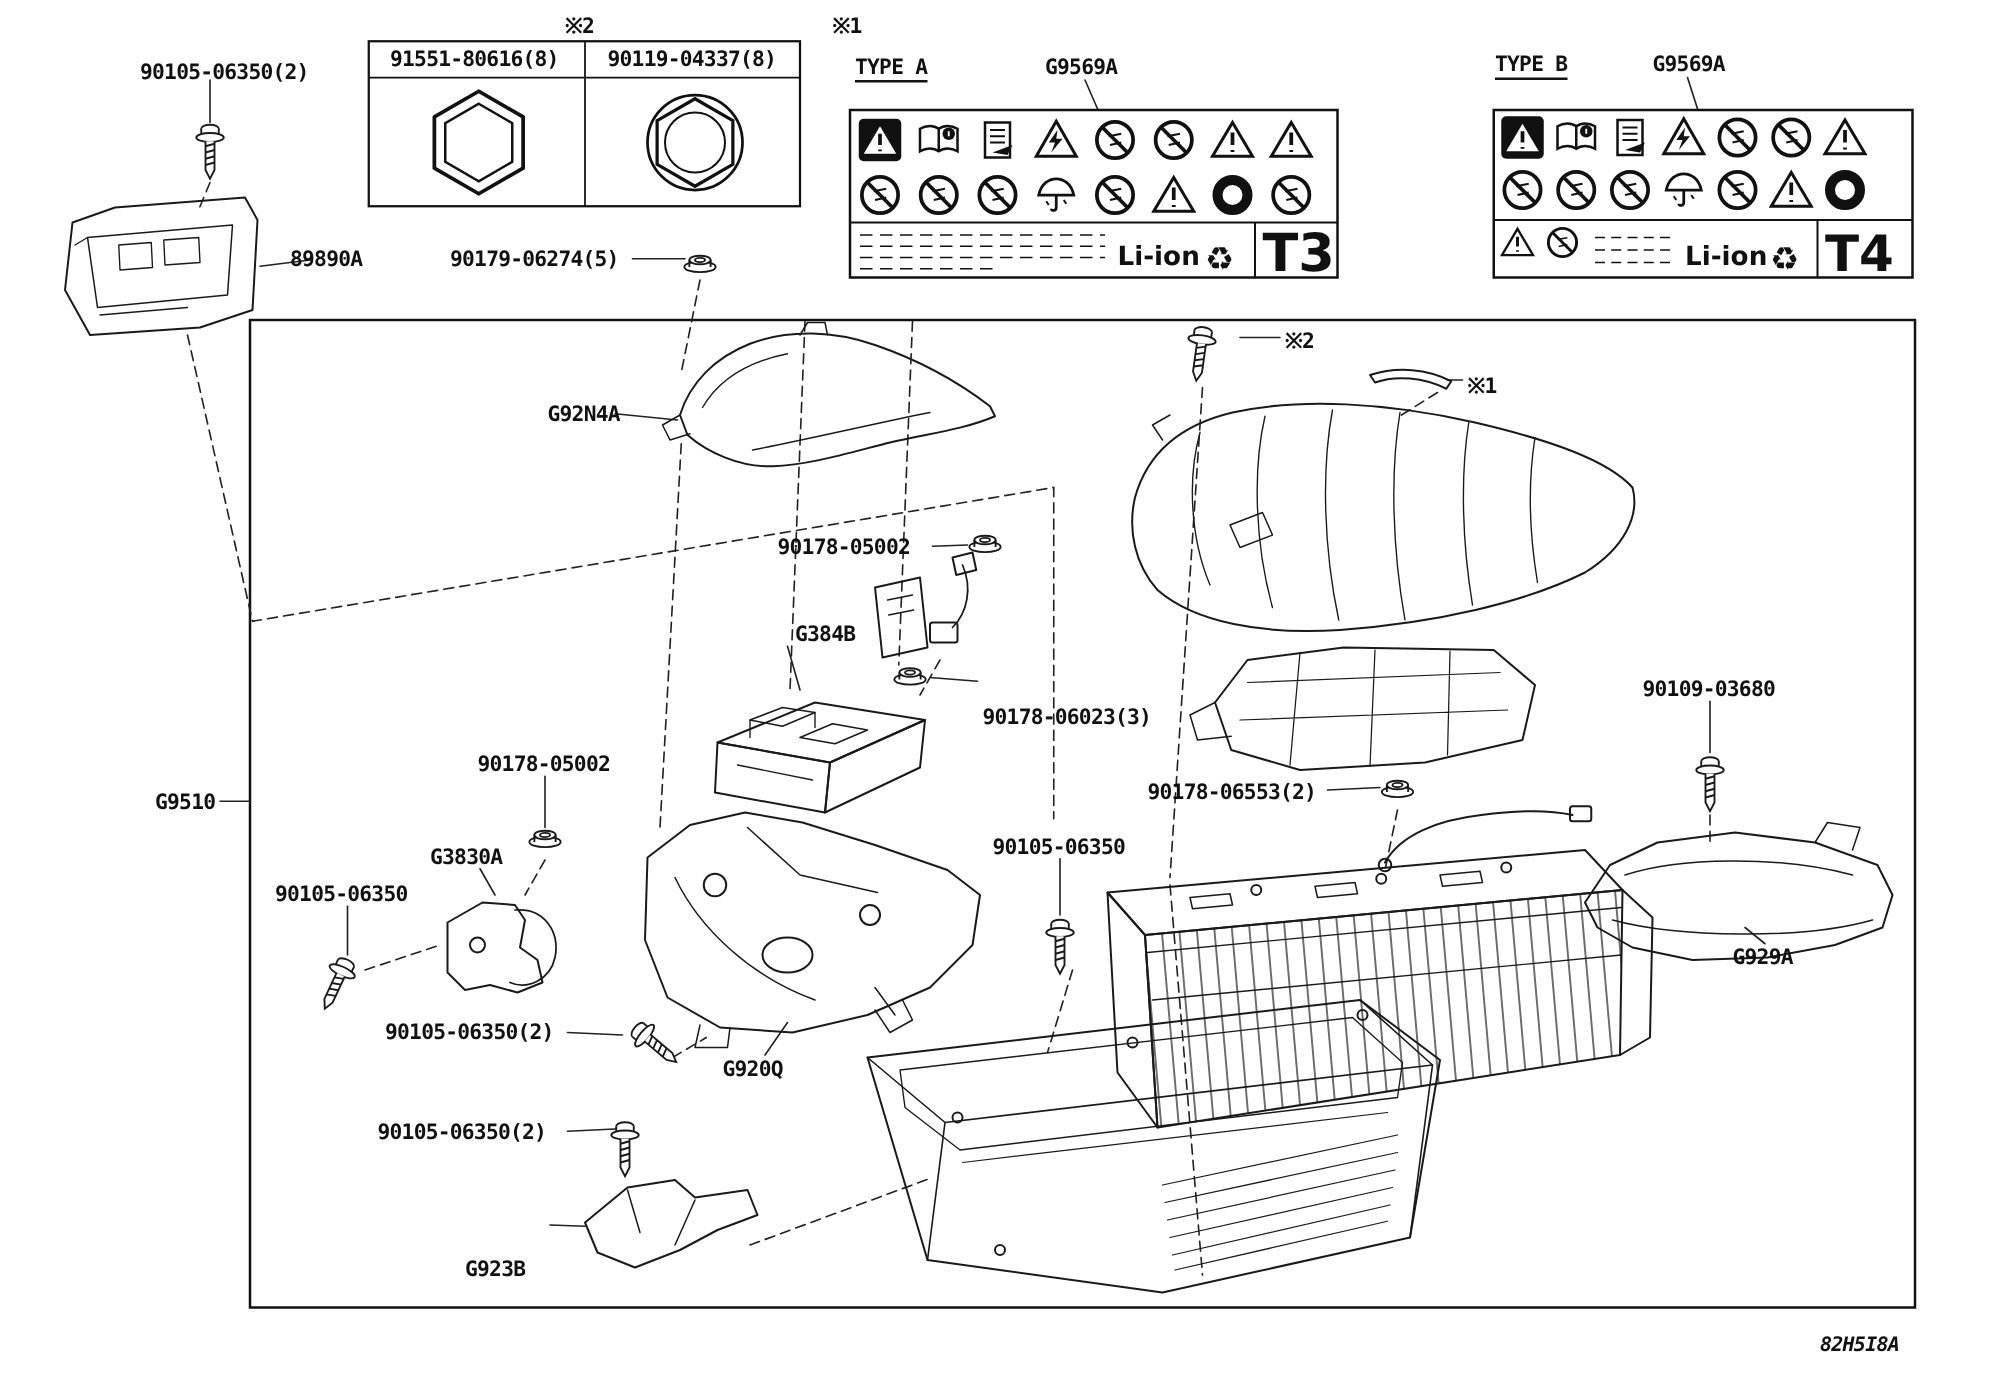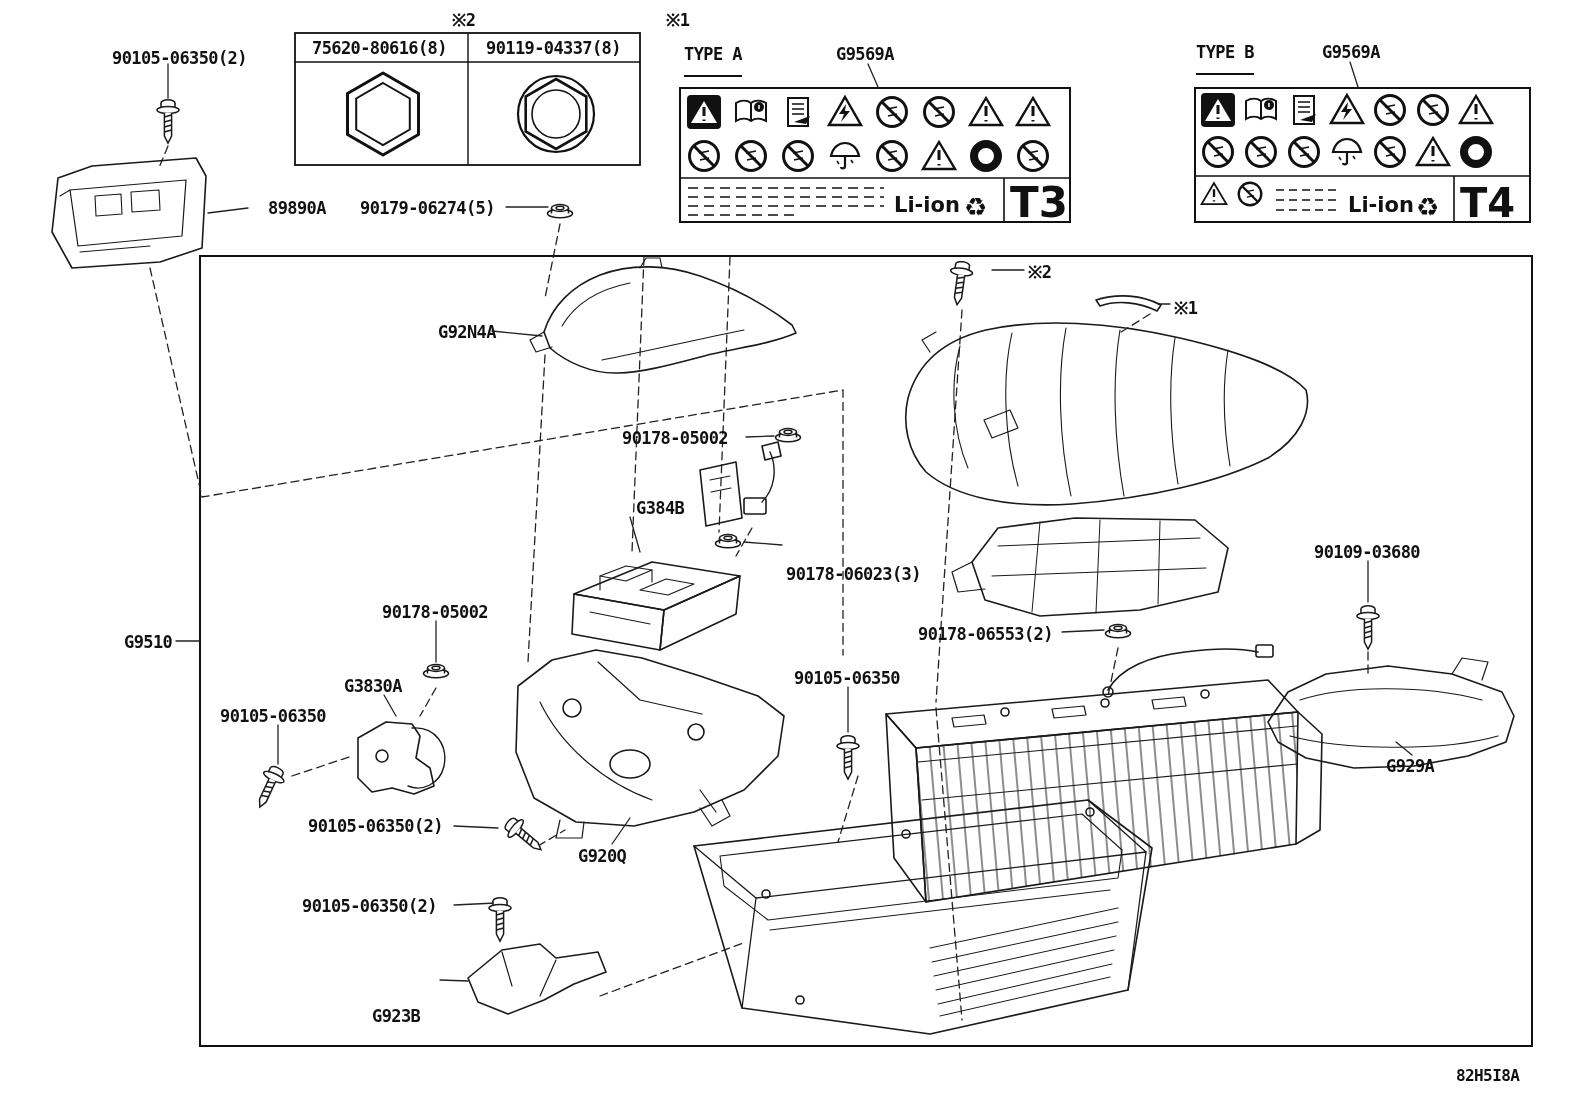--- a/index.html
+++ b/index.html
@@ -303,7 +303,7 @@
 <span class="lbl" style="left:112px;top:48px">90105-06350(2)</span>
 <span class="lbl" style="left:452px;top:8px">※2</span>
 <span class="lbl" style="left:666px;top:8px">※1</span>
-<span class="lbl" style="left:312px;top:38px">75620-80616(8)</span>
+<span class="lbl" style="left:312px;top:38px">91551-80616(8)</span>
 <span class="lbl" style="left:486px;top:38px">90119-04337(8)</span>
 <span class="lbl underline" style="left:684px;top:44px">TYPE A</span>
 <span class="lbl" style="left:836px;top:44px">G9569A</span>

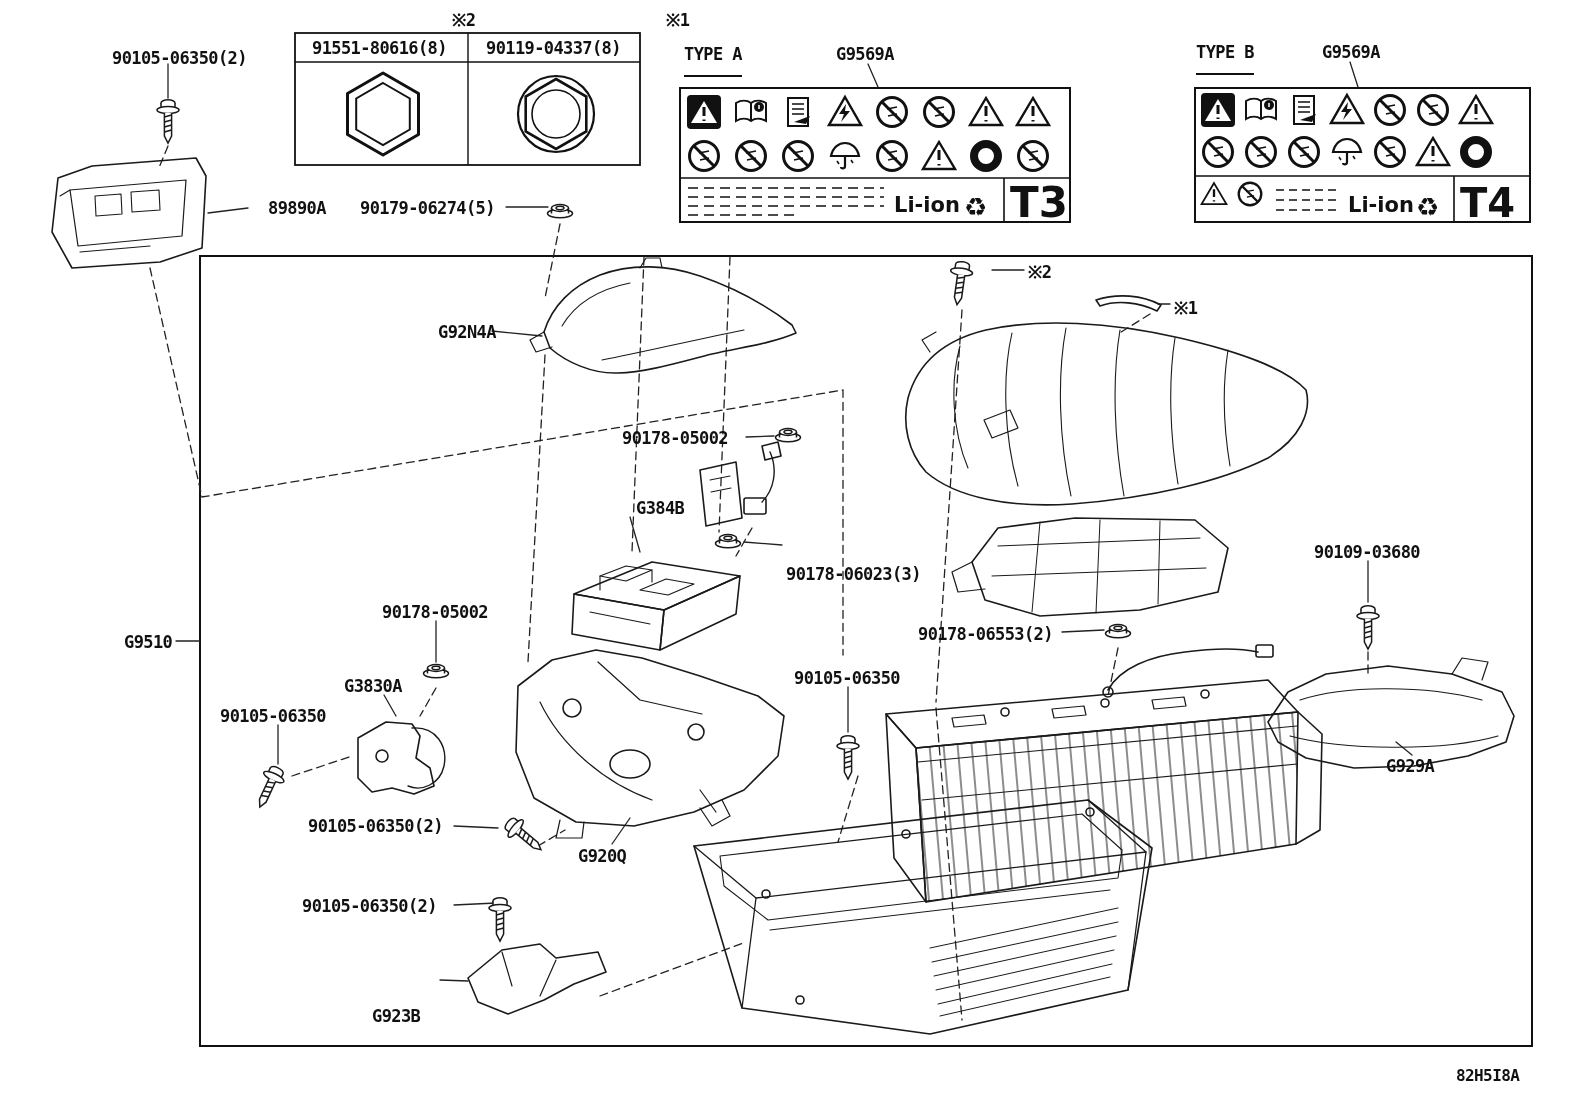--- a/index.html
+++ b/index.html
@@ -7,7 +7,7 @@
          font-family:"DejaVu Sans Mono",monospace;color:#111;}
   .stage>svg{position:absolute;left:0;top:0;}
   .lbl{position:absolute;font-size:17px;font-weight:700;white-space:nowrap;letter-spacing:-0.6px;color:#111;}
-  .underline{border-bottom:2px solid #111;padding-bottom:11px;}
+  .underline{border-bottom:2px solid #111;padding-bottom:0;}
   .footer{font-size:16px;}
   text{font-family:"DejaVu Sans",sans-serif;fill:#111;}
 </style>

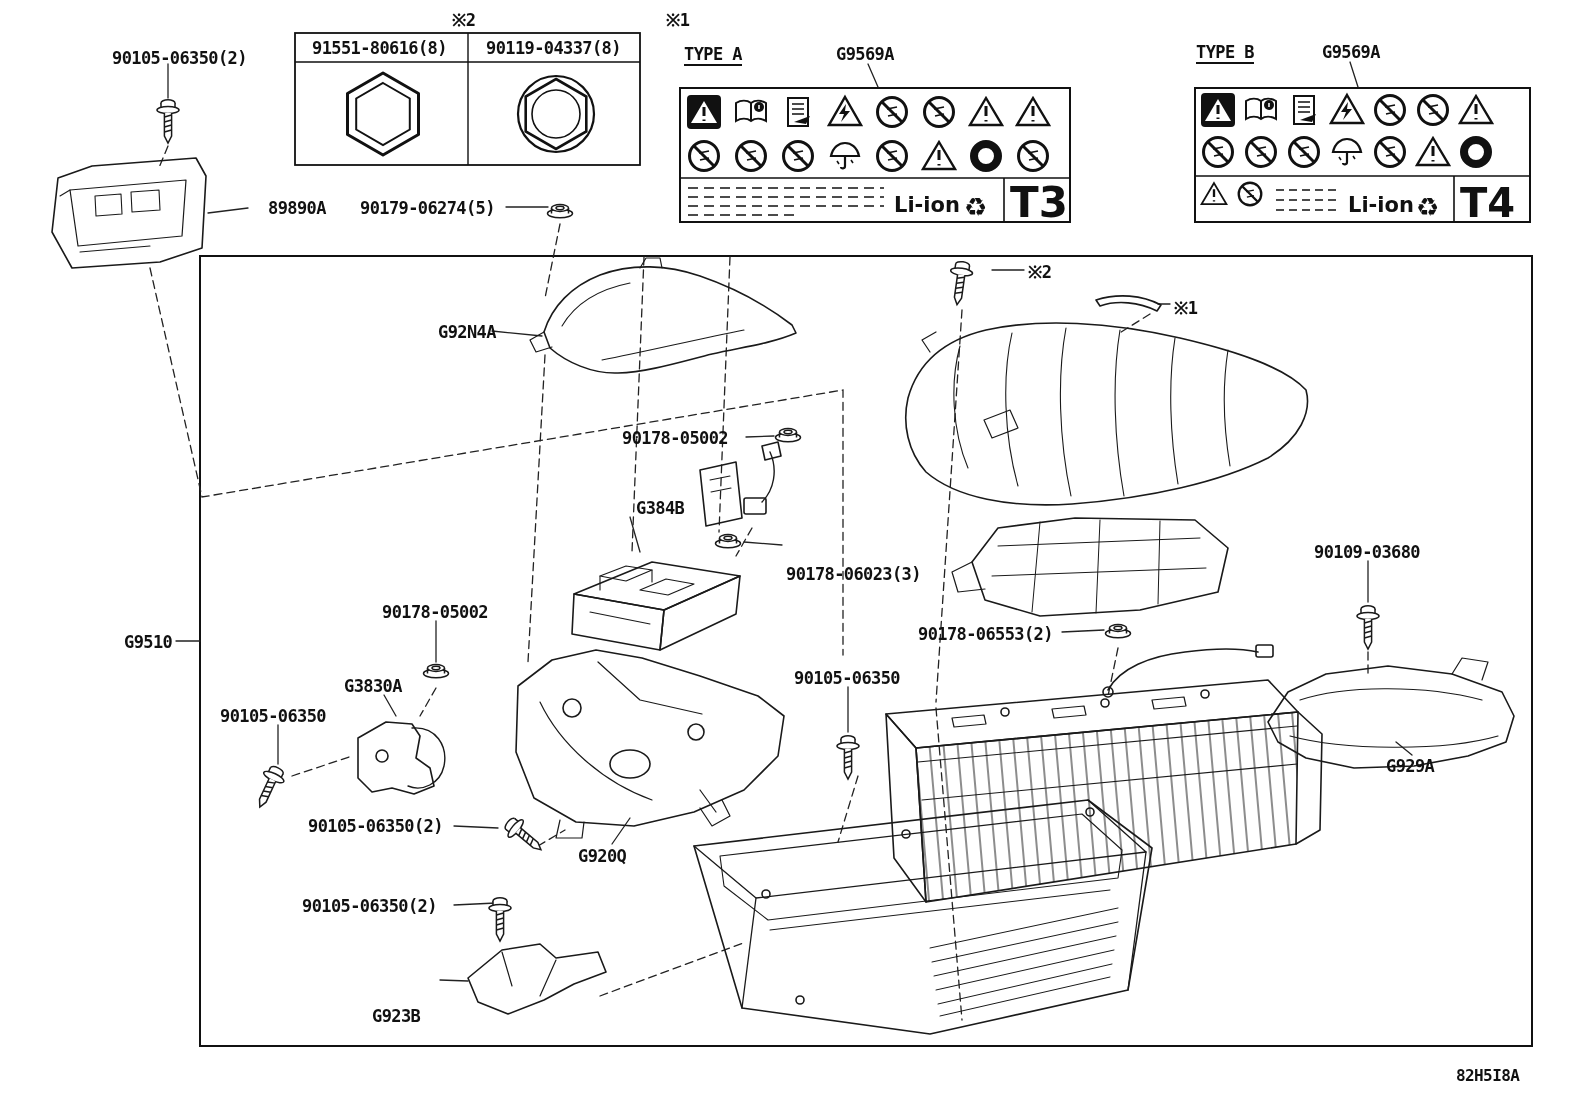--- a/index.html
+++ b/index.html
@@ -309,7 +309,7 @@
 <span class="lbl" style="left:836px;top:44px">G9569A</span>
 <span class="lbl underline" style="left:1196px;top:42px">TYPE B</span>
 <span class="lbl" style="left:1322px;top:42px">G9569A</span>
-<span class="lbl" style="left:268px;top:198px">89890A</span>
+<span class="lbl" style="left:232px;top:198px">89890A</span>
 <span class="lbl" style="left:360px;top:198px">90179-06274(5)</span>
 <span class="lbl" style="left:438px;top:322px">G92N4A</span>
 <span class="lbl" style="left:1028px;top:260px">※2</span>

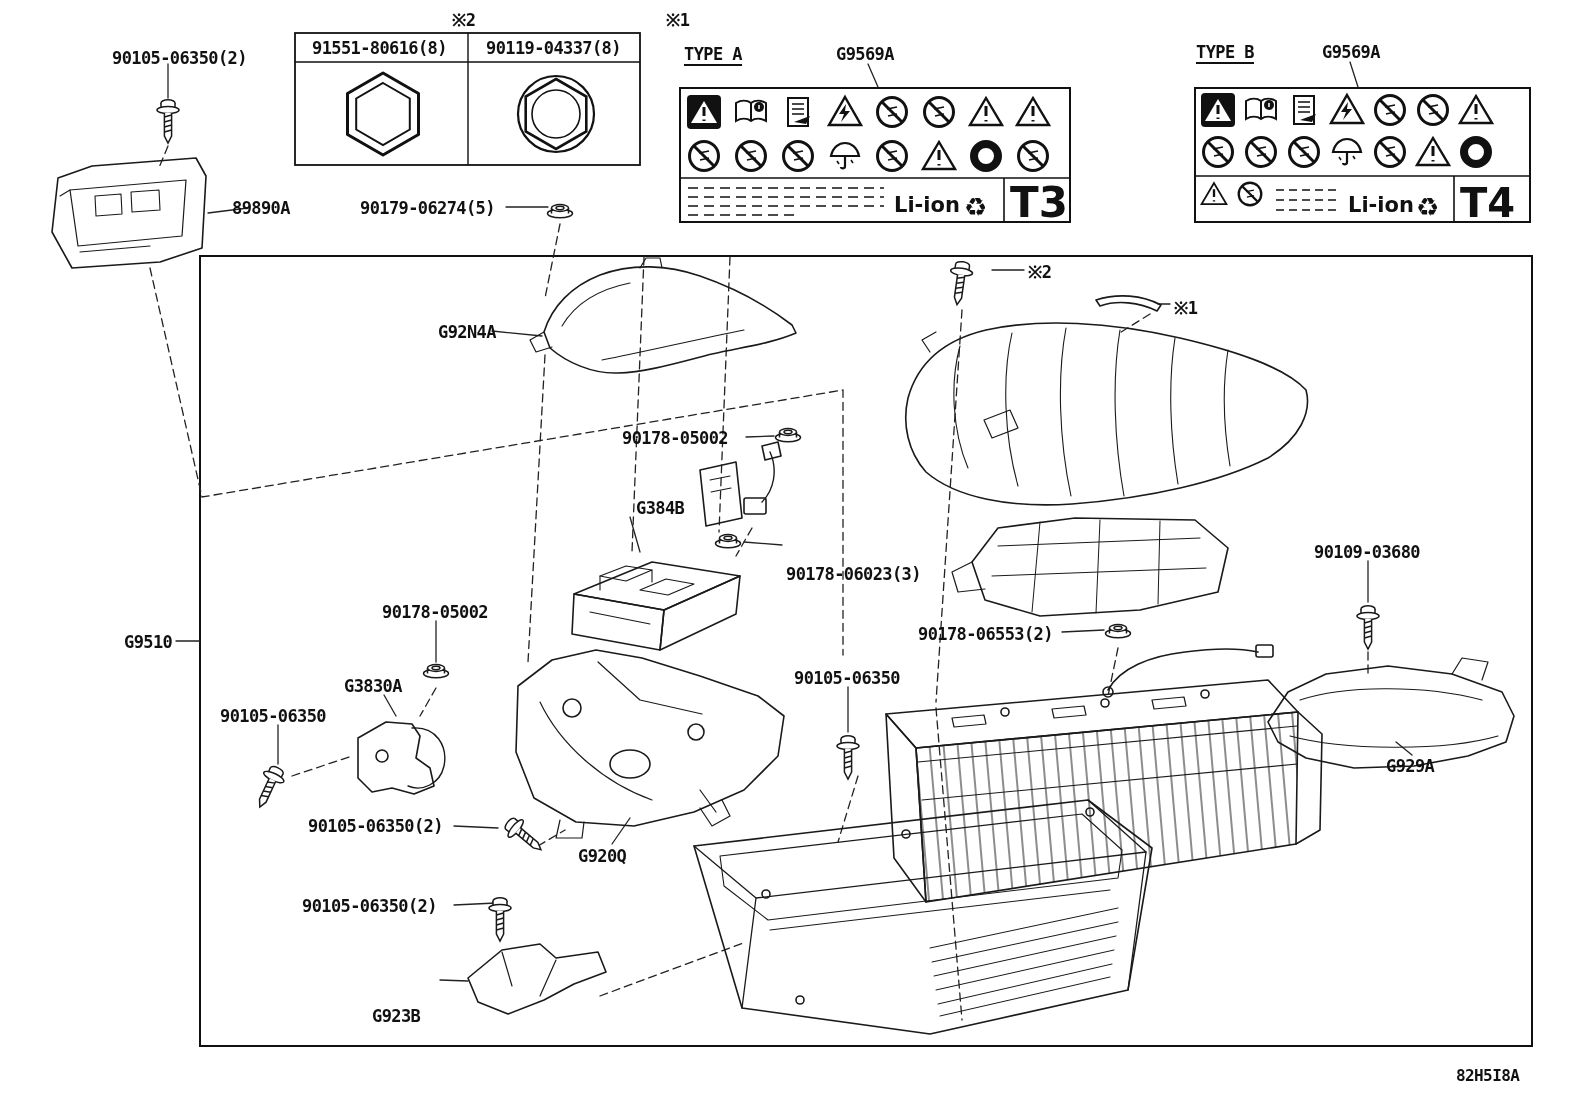--- a/index.html
+++ b/index.html
@@ -8,7 +8,7 @@
   .stage>svg{position:absolute;left:0;top:0;}
   .lbl{position:absolute;font-size:17px;font-weight:700;white-space:nowrap;letter-spacing:-0.6px;color:#111;}
   .underline{border-bottom:2px solid #111;padding-bottom:0;}
-  .footer{font-size:16px;}
+  .footer{font-size:16px;font-style:italic;}
   text{font-family:"DejaVu Sans",sans-serif;fill:#111;}
 </style>
 </head>

